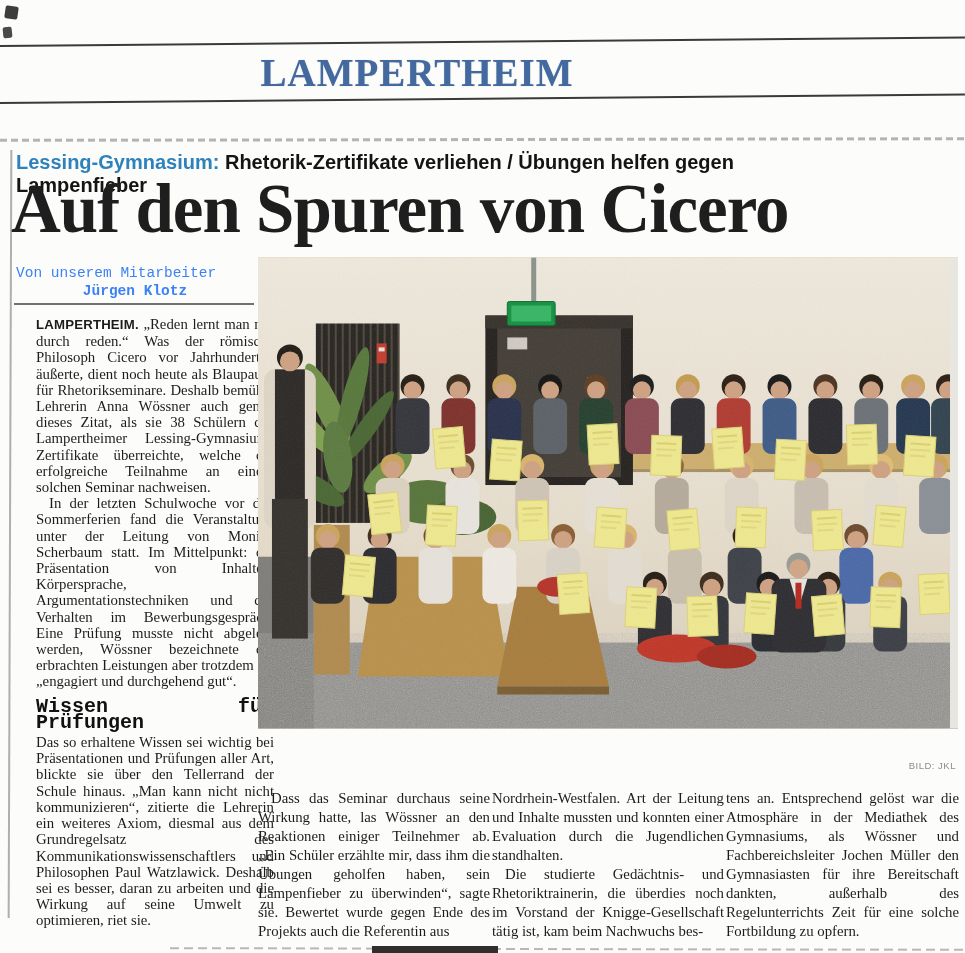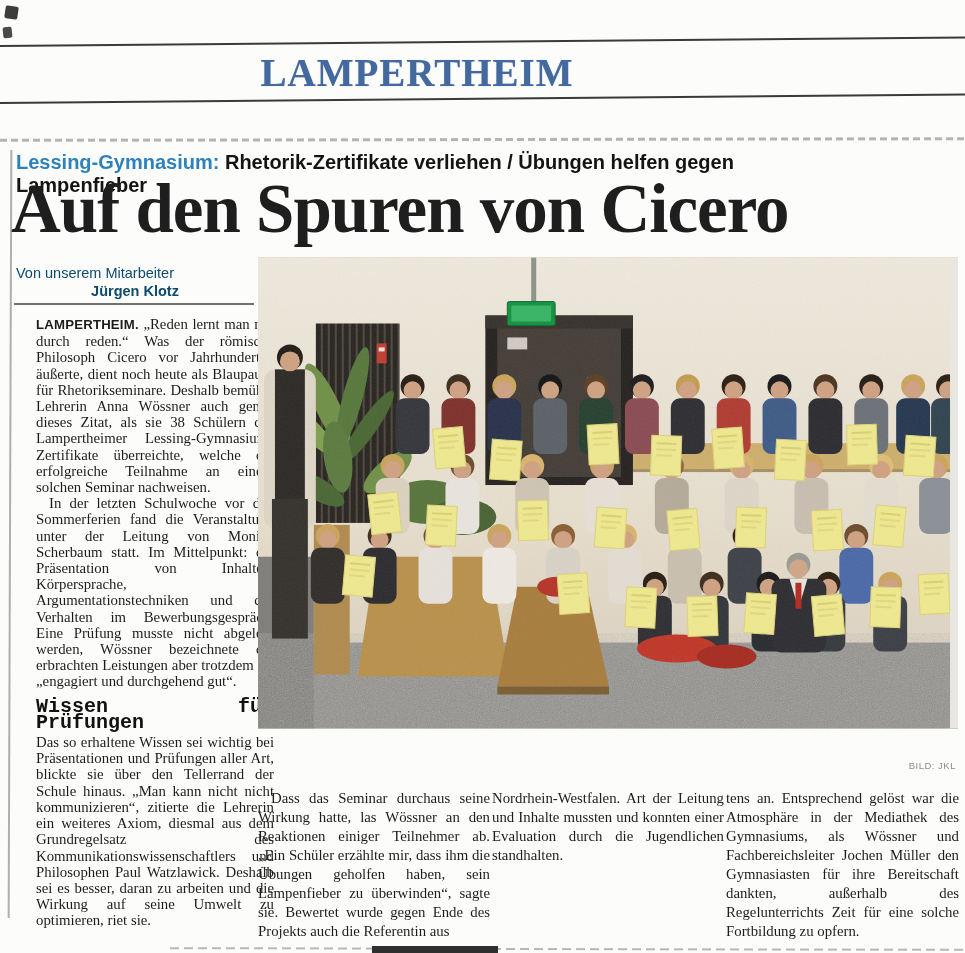--- a/index.html
+++ b/index.html
@@ -39,7 +39,7 @@
     font-family:"Liberation Serif",serif;font-weight:bold;font-size:69px;
     letter-spacing:-1px;color:#1e1e1e;line-height:1.02;}
   .byline{position:absolute;left:16px;top:264px;width:238px;
-    font-family:Liberation Sans, sans-serif;font-size:14.5px;color:#0c4a6e;line-height:18px;}
+    font-family:Liberation Mono, monospace;font-size:14.5px;color:#3b82f6;line-height:18px;}
   .byline .author{font-weight:bold;text-align:center;}
   .byline-rule{position:absolute;left:14px;top:303px;width:240px;height:1.5px;background:#4e4e4e;opacity:.8;}
 

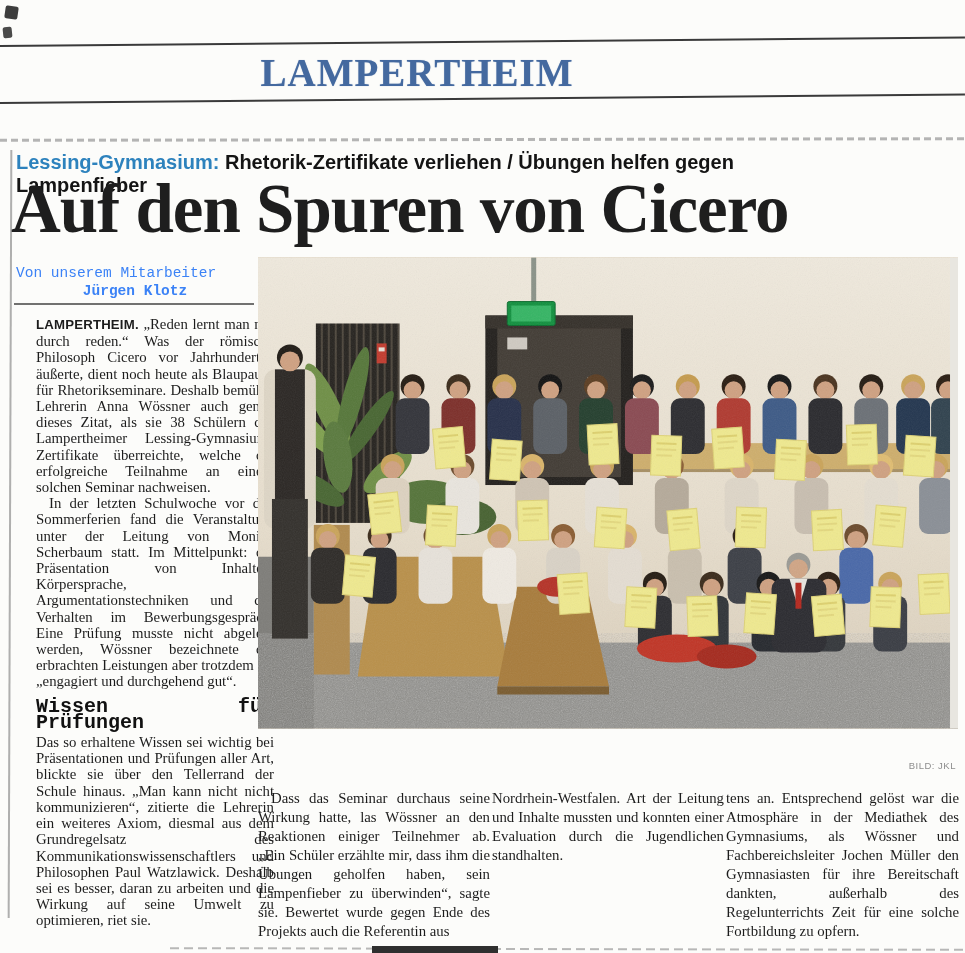--- a/index.html
+++ b/index.html
@@ -296,6 +296,7 @@
 </div>
 <div class="bcol c2">
   <p>Nordrhein-Westfalen. Art der Leitung und Inhalte mussten und konnten einer Evaluation durch die Jugendlichen standhalten.</p>
+  <p class="indent">Die studierte Gedächtnis- und Rhetoriktrainerin, die überdies noch im Vorstand der Knigge-Gesellschaft tätig ist, kam beim Nachwuchs bes-</p>
 </div>
 <div class="bcol c3">
   <p>tens an. Entsprechend gelöst war die Atmosphäre in der Mediathek des Gymnasiums, als Wössner und Fachbereichsleiter Jochen Müller den Gymnasiasten für ihre Bereitschaft dankten, außerhalb des Regelunterrichts Zeit für eine solche Fortbildung zu opfern.</p>

